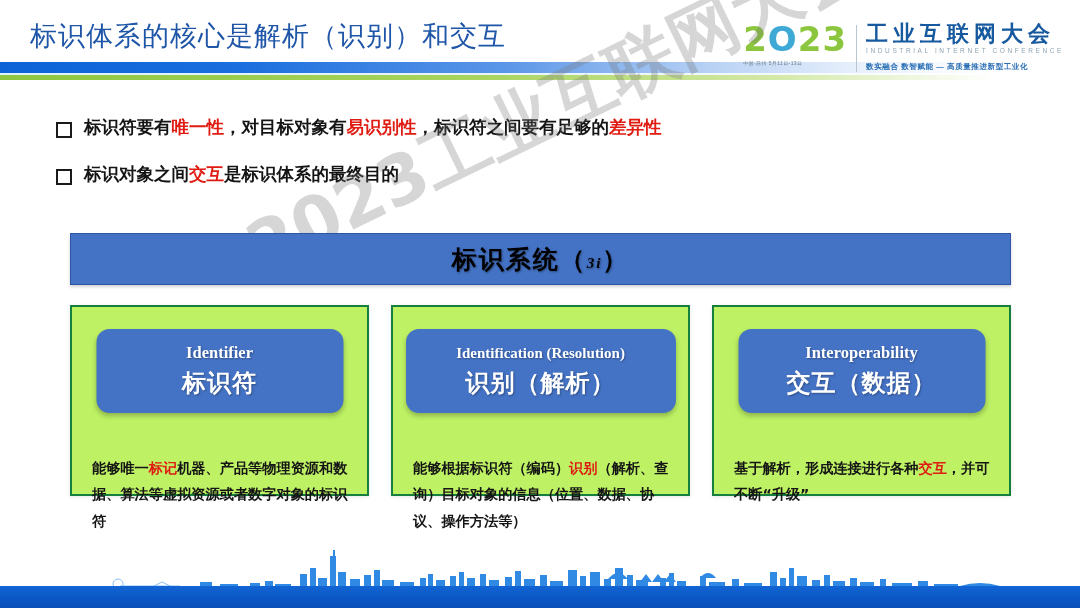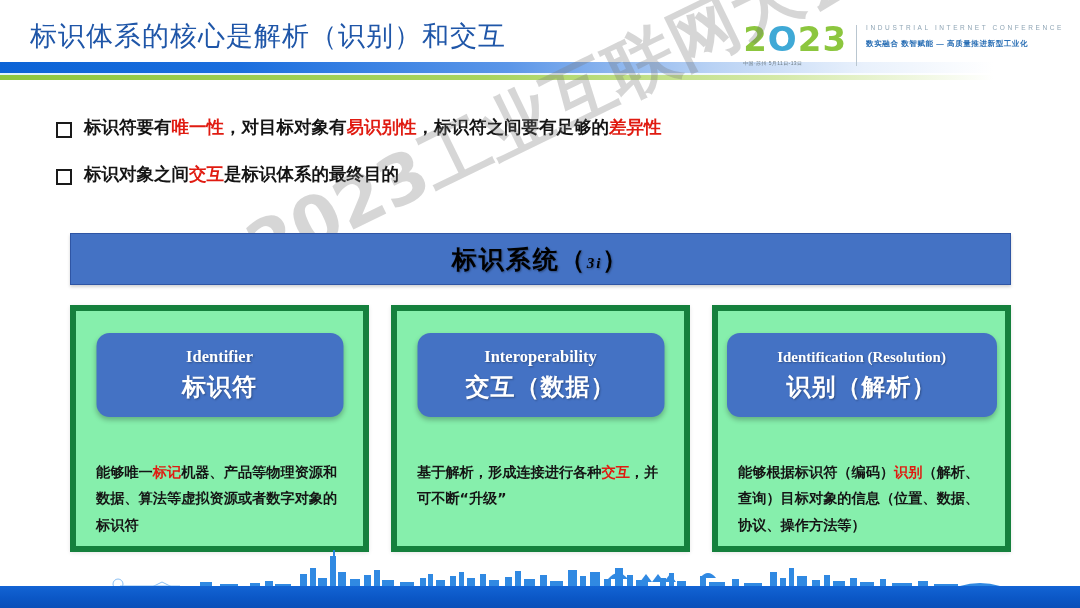--- a/index.html
+++ b/index.html
@@ -153,6 +153,7 @@
     </div>
     <div class="logo-div"></div>
     <div class="logo-right">
+      <div class="logo-cn">工业互联网大会</div>
       <div class="logo-en">INDUSTRIAL INTERNET CONFERENCE</div>
       <div class="logo-slogan">数实融合 数智赋能 — 高质量推进新型工业化</div>
     </div>

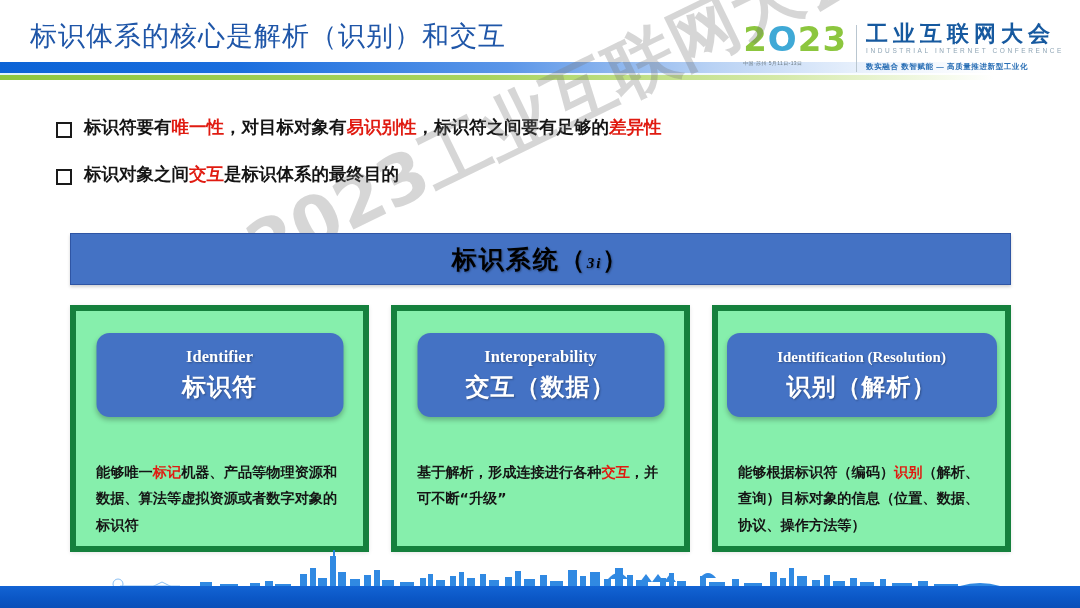--- a/index.html
+++ b/index.html
@@ -89,8 +89,8 @@
 
   .cards{position:absolute;left:0;top:72px;width:941px;display:flex;gap:22px;}
   .card{
-    width:299px;height:247px;background:#86efac;
-    border:6px solid #15803d;box-shadow:0 1px 4px rgba(0,0,0,.10);
+    width:299px;height:191px;background:#bef264;
+    border:2px solid #15803d;box-shadow:0 1px 4px rgba(0,0,0,.10);
     position:relative;box-sizing:border-box;
   }
   .pill{

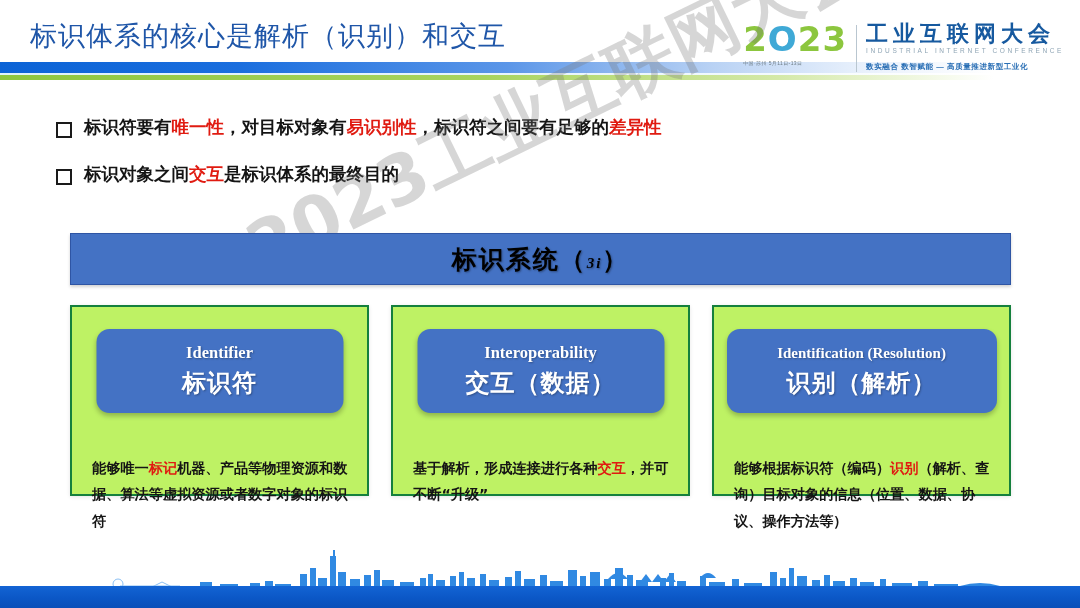--- a/index.html
+++ b/index.html
@@ -188,19 +188,19 @@
       </div>
 
       <div class="card">
+        <div class="pill wide">
+          <div class="pill-en small">Identification (Resolution)</div>
+          <div class="pill-cn">识别（解析）</div>
+        </div>
+        <div class="card-desc"><span>能够根据标识符（编码）</span><span class="hl">识别</span><span>（解析、查询）目标对象的信息（位置、数据、协议、操作方法等）</span></div>
+      </div>
+
+      <div class="card">
         <div class="pill">
           <div class="pill-en">Interoperability</div>
           <div class="pill-cn">交互（数据）</div>
         </div>
         <div class="card-desc"><span>基于解析，形成连接进行各种</span><span class="hl">交互</span><span>，并可不断“升级”</span></div>
-      </div>
-
-      <div class="card">
-        <div class="pill wide">
-          <div class="pill-en small">Identification (Resolution)</div>
-          <div class="pill-cn">识别（解析）</div>
-        </div>
-        <div class="card-desc"><span>能够根据标识符（编码）</span><span class="hl">识别</span><span>（解析、查询）目标对象的信息（位置、数据、协议、操作方法等）</span></div>
       </div>
 
     </div>

